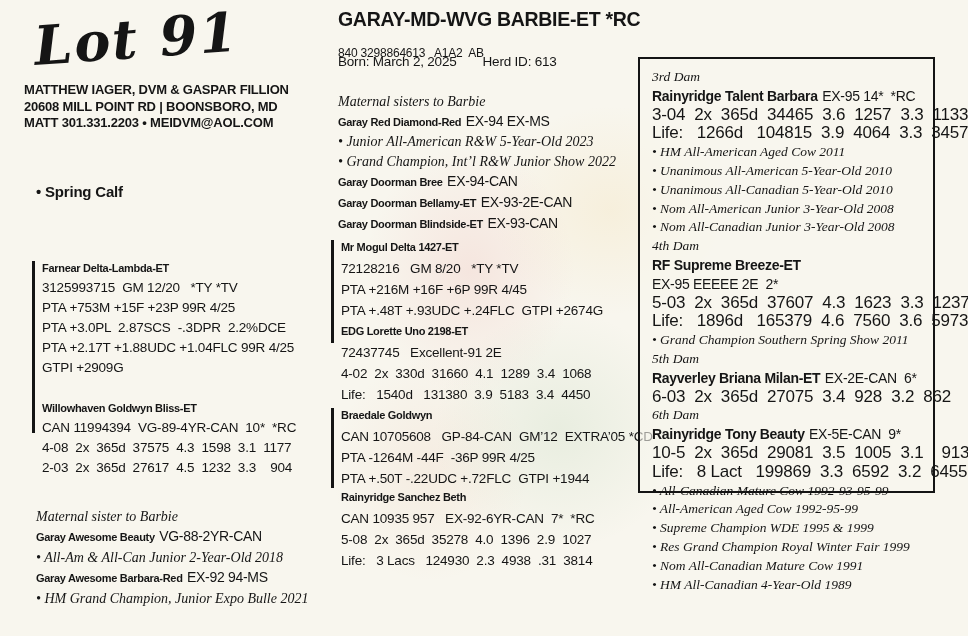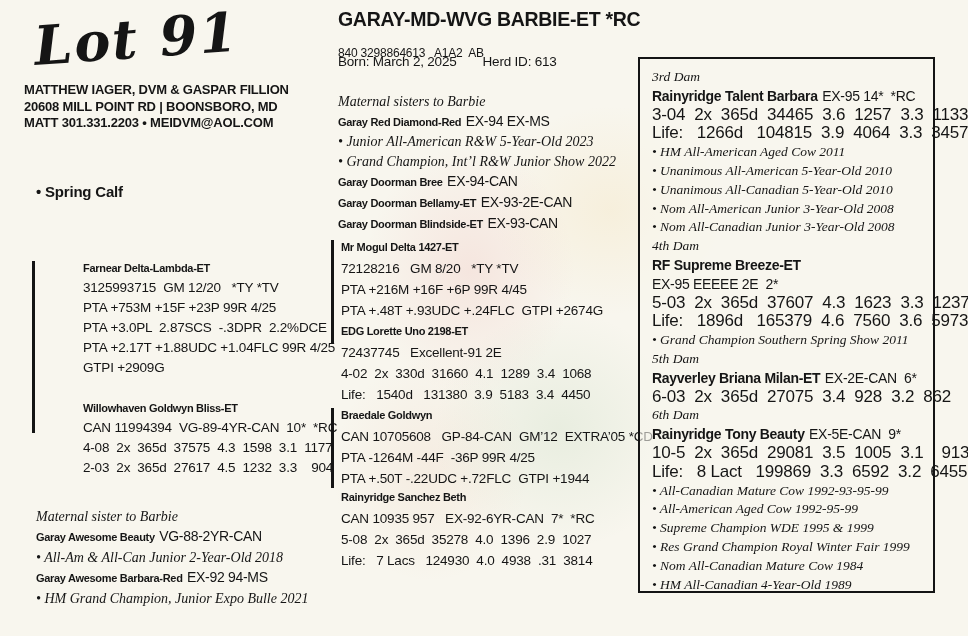--- a/index.html
+++ b/index.html
@@ -130,7 +130,7 @@
     <div class="dl pre">Life:   7 Lacs   124930  4.0  4938  .31  3814</div>
   </div>
 
-  <div class="abs dambox" style="left:638px; top:57px; width:297px; height:536px;">
+  <div class="abs dambox" style="left:638px; top:57px; width:297px; height:436px;">
 
     <div class="ser">3rd Dam</div>
     <div><span class="nm">Rainyridge Talent Barbara</span> <span class="rt pre">EX-95 14*  *RC</span></div>

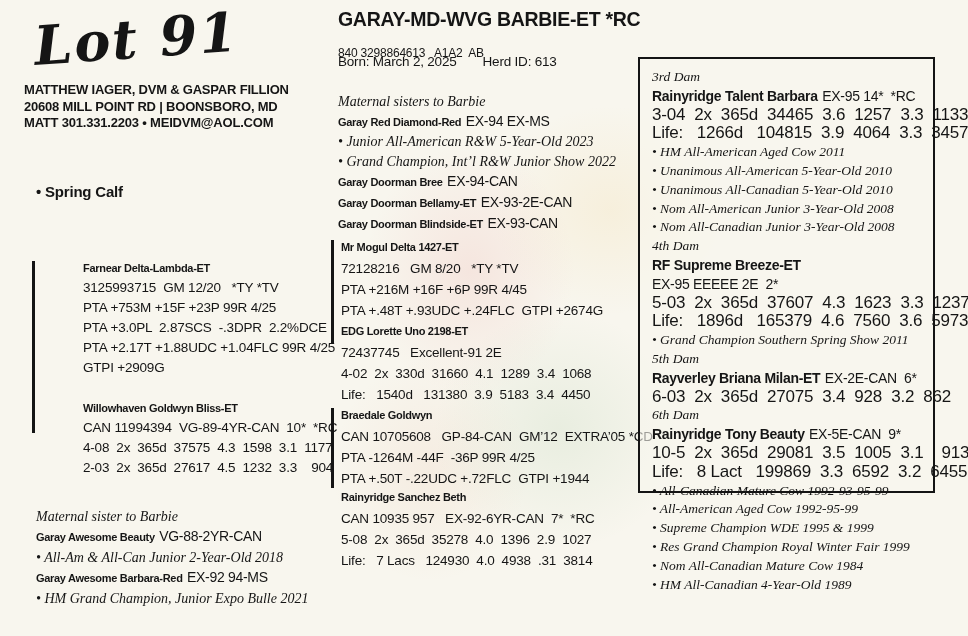--- a/index.html
+++ b/index.html
@@ -29,7 +29,7 @@
   .consign { font-weight:bold; font-size:13px; line-height:16.5px; letter-spacing:-0.2px; }
   .calf { font-weight:bold; font-size:15px; letter-spacing:-0.2px; }
   .bar { background:#141414; width:3px; }
-  .ped { line-height:20px;margin-left:41px; }
+  .ped { line-height:20px; }
   .ped21 { line-height:21px; }
   .titlename { font-weight:bold; font-size:19.5px; letter-spacing:-0.3px; }
   .dambox {

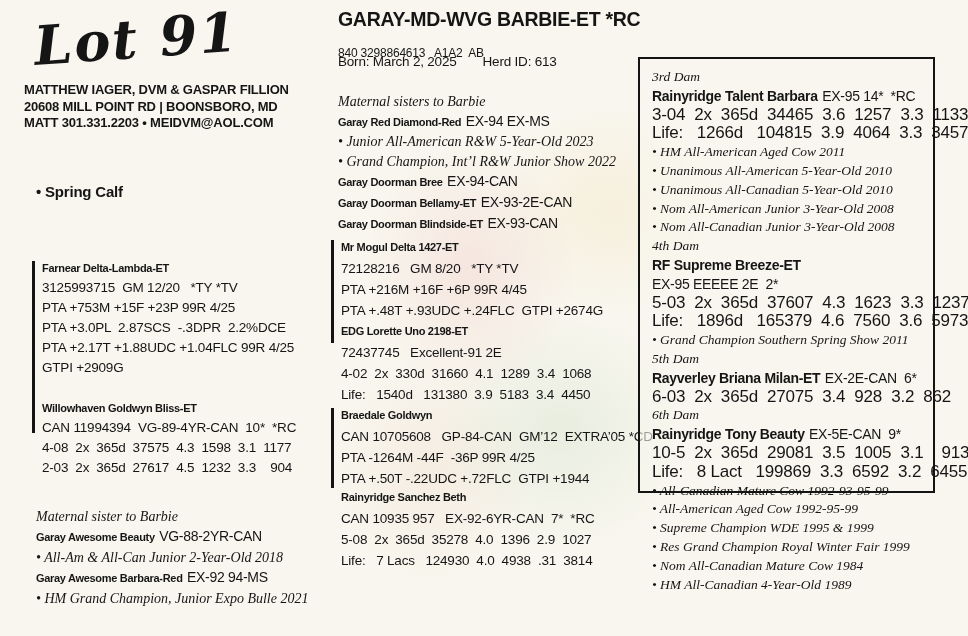--- a/index.html
+++ b/index.html
@@ -127,7 +127,7 @@
     <div class="nm">Rainyridge Sanchez Beth</div>
     <div class="dl pre">CAN 10935 957   EX-92-6YR-CAN  7*  *RC</div>
     <div class="dl pre">5-08  2x  365d  35278  4.0  1396  2.9  1027</div>
-    <div class="dl pre">Life:   7 Lacs   124930  4.0  4938  .31  3814</div>
+    <div class="dl pre">Life:   3 Lacs   124930  2.3  4938  .31  3814</div>
   </div>
 
   <div class="abs dambox" style="left:638px; top:57px; width:297px; height:436px;">

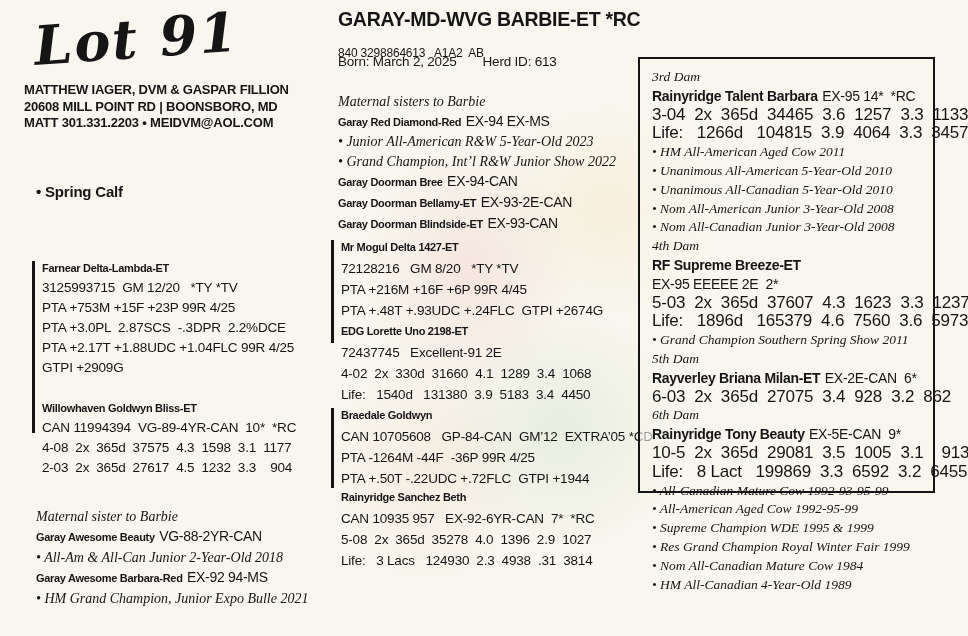--- a/index.html
+++ b/index.html
@@ -160,7 +160,7 @@
     <div class="ser">• All-American Aged Cow 1992-95-99</div>
     <div class="ser">• Supreme Champion WDE 1995 &amp; 1999</div>
     <div class="ser">• Res Grand Champion Royal Winter Fair 1999</div>
-    <div class="ser">• Nom All-Canadian Mature Cow 1984</div>
+    <div class="ser">• Nom All-Canadian Mature Cow 1991</div>
     <div class="ser">• HM All-Canadian 4-Year-Old  1989</div>
   </div>
 

